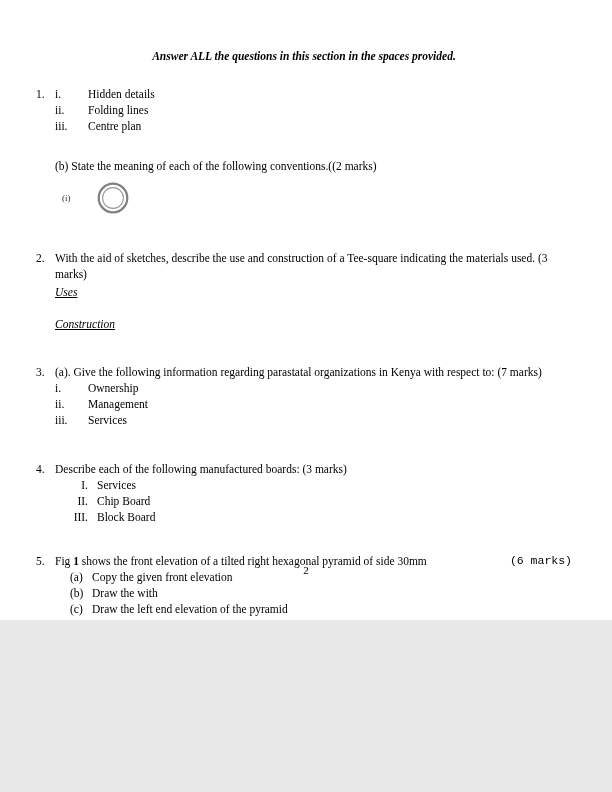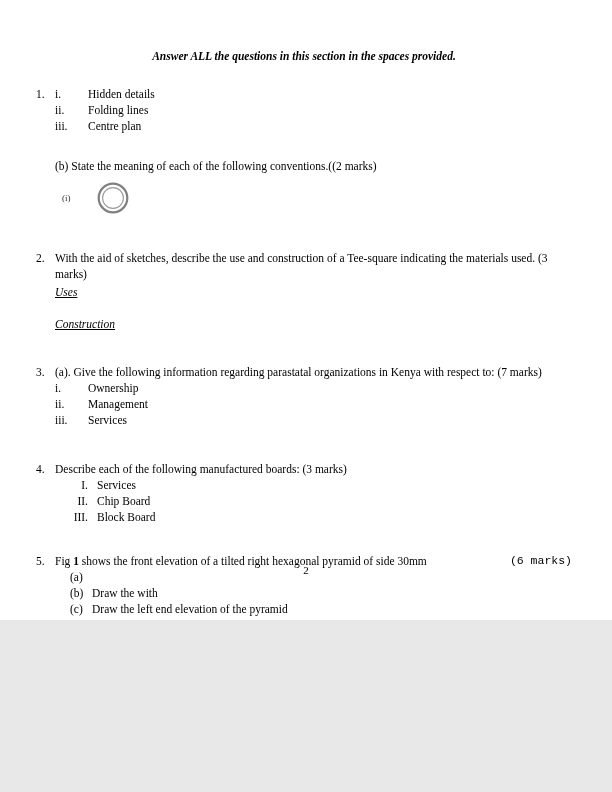--- a/index.html
+++ b/index.html
@@ -154,6 +154,7 @@
       <div class="q5-items">
         <div class="sub">
           <span class="sub-label">(a)</span>
+          <span>Copy the given front elevation</span>
         </div>
         <div class="sub">
           <span class="sub-label">(b)</span>

